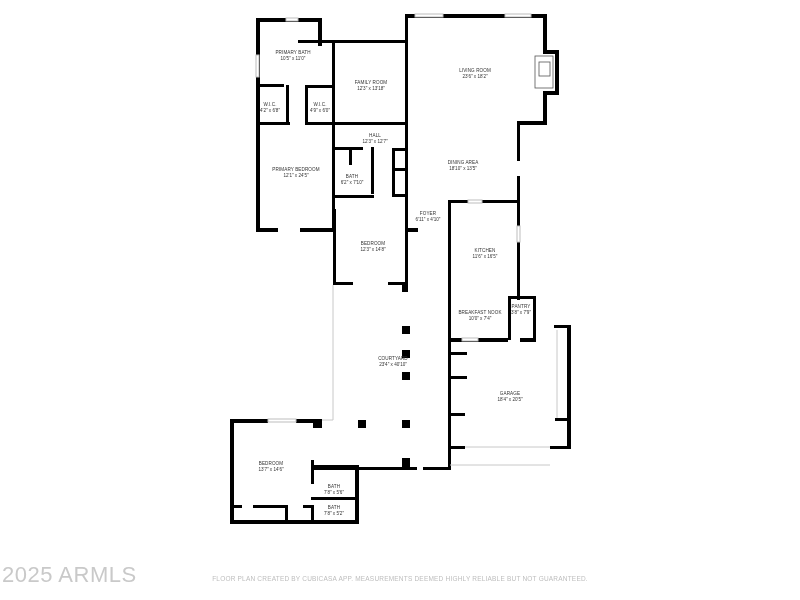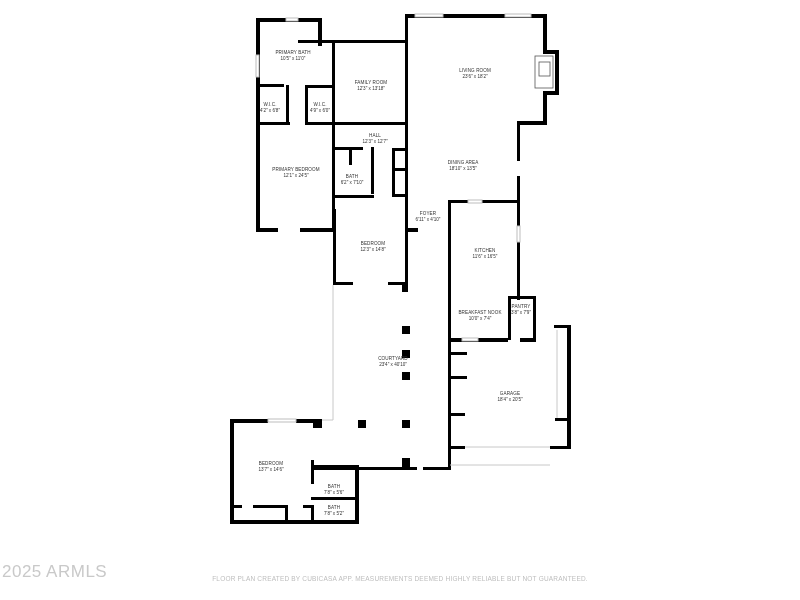--- a/index.html
+++ b/index.html
@@ -11,7 +11,7 @@
     .win { fill: #fff; stroke: #bdbdbd; stroke-width: 1; }
     .lbl { font-family: "Liberation Sans", sans-serif; font-size: 4.6px; fill: #333; text-anchor: middle; letter-spacing: 0.1px; }
     .dim { font-family: "Liberation Sans", sans-serif; font-size: 4.6px; fill: #333; text-anchor: middle; }
-    .watermark { position: absolute; left: 2px; top: 562px; font-size: 17px; color: #c9c9c9;
+    .watermark { position: absolute; left: 2px; top: 562px; font-size: 22px; color: #c9c9c9;
                  letter-spacing: 0.5px; font-family: "Liberation Sans", sans-serif; }
     .disclaimer { position: absolute; left: 0; width: 800px; top: 575px; text-align: center;
                   font-size: 6.5px; color: #bdbdbd; letter-spacing: 0.2px; font-family: "Liberation Sans", sans-serif; }

